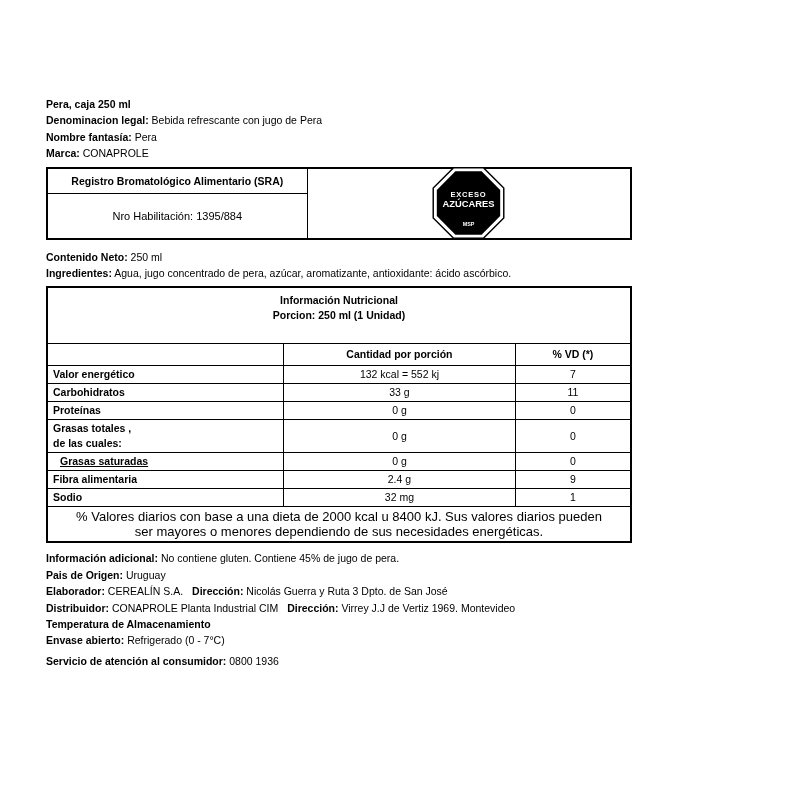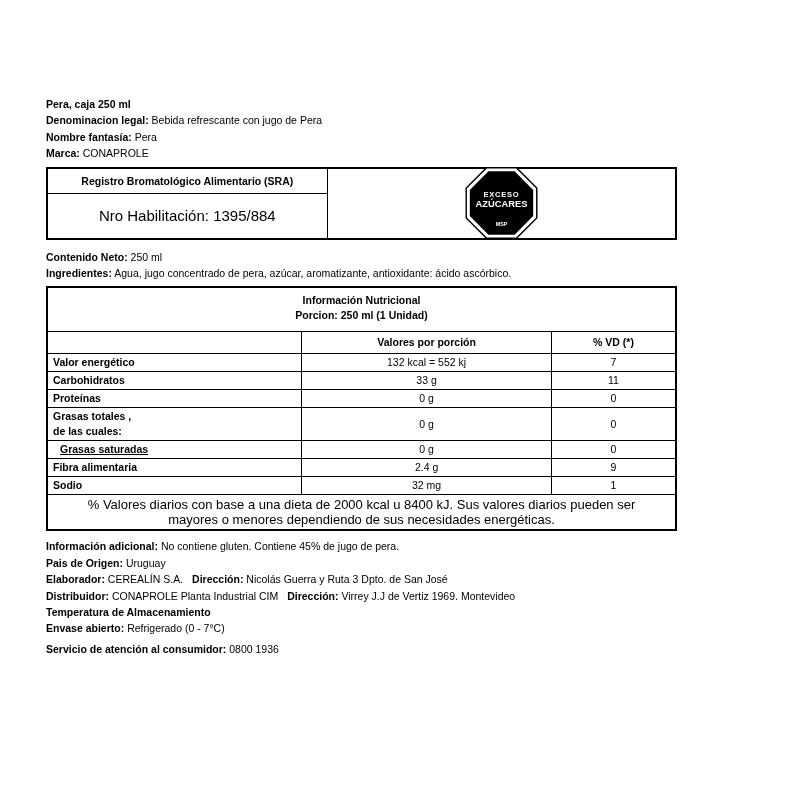--- a/index.html
+++ b/index.html
@@ -5,7 +5,7 @@
   * { margin:0; padding:0; box-sizing:border-box; }
   html,body { width:800px; height:800px; background:#ffffff; overflow:hidden; }
   body { font-family:"Liberation Sans", sans-serif; color:#000; }
-  .page { position:absolute; left:46px; top:96px; width:631px; }
+  .page { position:absolute; left:46px; top:96px; width:586px; }
   .line { font-size:10.5px; line-height:16.4px; }
   .b { font-weight:bold; }
   .lbl2 { margin-left:6px; }

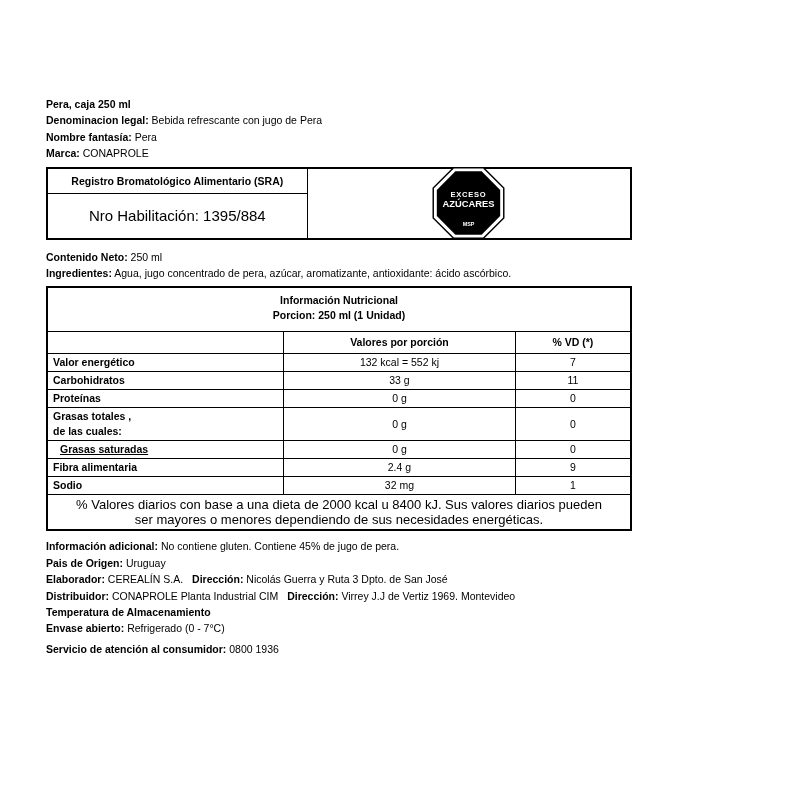--- a/index.html
+++ b/index.html
@@ -14,7 +14,7 @@
   .sra-box { border:2px solid #000; display:flex; margin-top:5px; height:73px; margin-bottom:9px; }
   .sra-left { width:44.6%; border-right:1px solid #000; display:flex; flex-direction:column; }
   .sra-title { font-weight:bold; text-align:center; border-bottom:1px solid #000; padding:6px 2px; font-size:10.5px; }
-  .sra-hab { flex:1; display:flex; align-items:center; justify-content:center; font-size:15px; }
+  .sra-hab { flex:1; display:flex; align-items:center; justify-content:center; font-size:11px; }
   .sra-right { flex:1; display:flex; align-items:center; justify-content:center; }
 
   

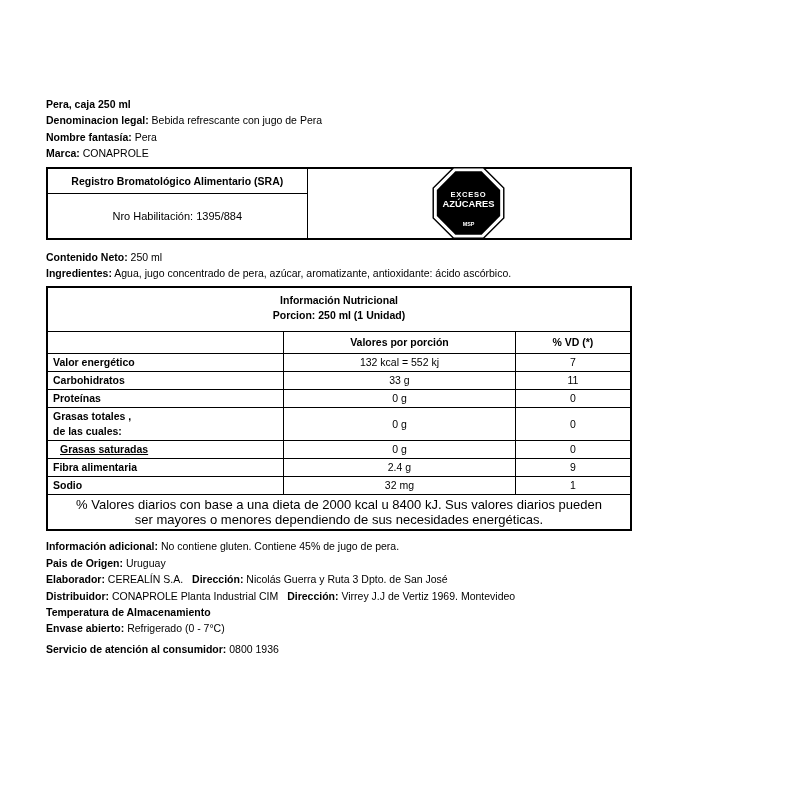--- a/index.html
+++ b/index.html
@@ -20,7 +20,7 @@
   
   table.nutrition { width:100%; border-collapse:collapse; border:2px solid #000; table-layout:fixed; margin-top:5px; font-size:10.5px; }
   .nutrition td { border:1px solid #000; padding:1px 5px; line-height:15px; vertical-align:middle; }
-  .nutrition .title-cell { text-align:center; font-weight:bold; padding:5px 0 8px; }
+  .nutrition .title-cell { text-align:center; font-weight:bold; padding:5px 0 20px; }
   .nutrition .c { text-align:center; }
   .nutrition .name { font-weight:bold; text-align:left; }
   .nutrition .indent { padding-left:12px;text-decoration:underline; }

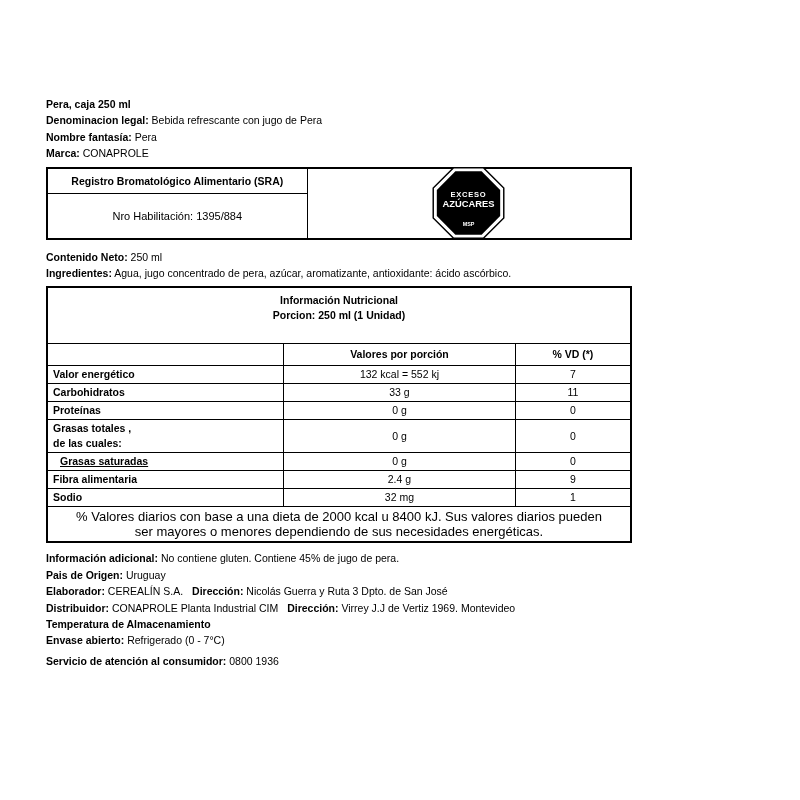--- a/index.html
+++ b/index.html
@@ -93,7 +93,7 @@
       </tr>
       <tr>
         <td></td>
-        <td class="hdr">Valores por porción</td>
+        <td class="hdr">Cantidad por porción</td>
         <td class="hdr">% VD (*)</td>
       </tr>
       <tr>

